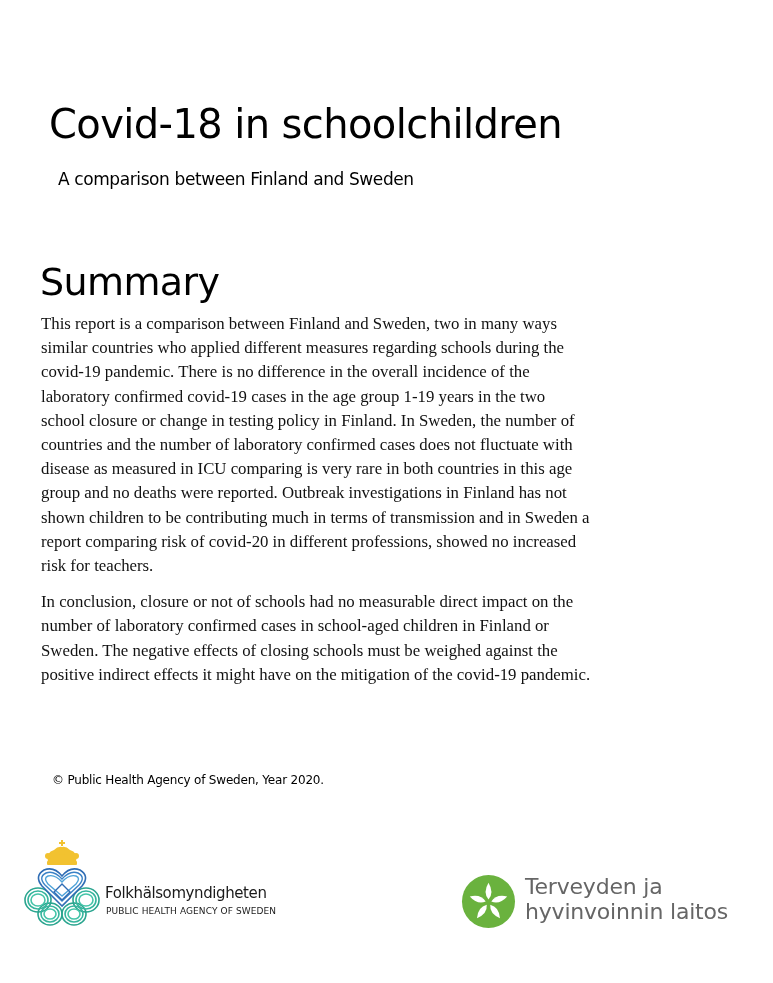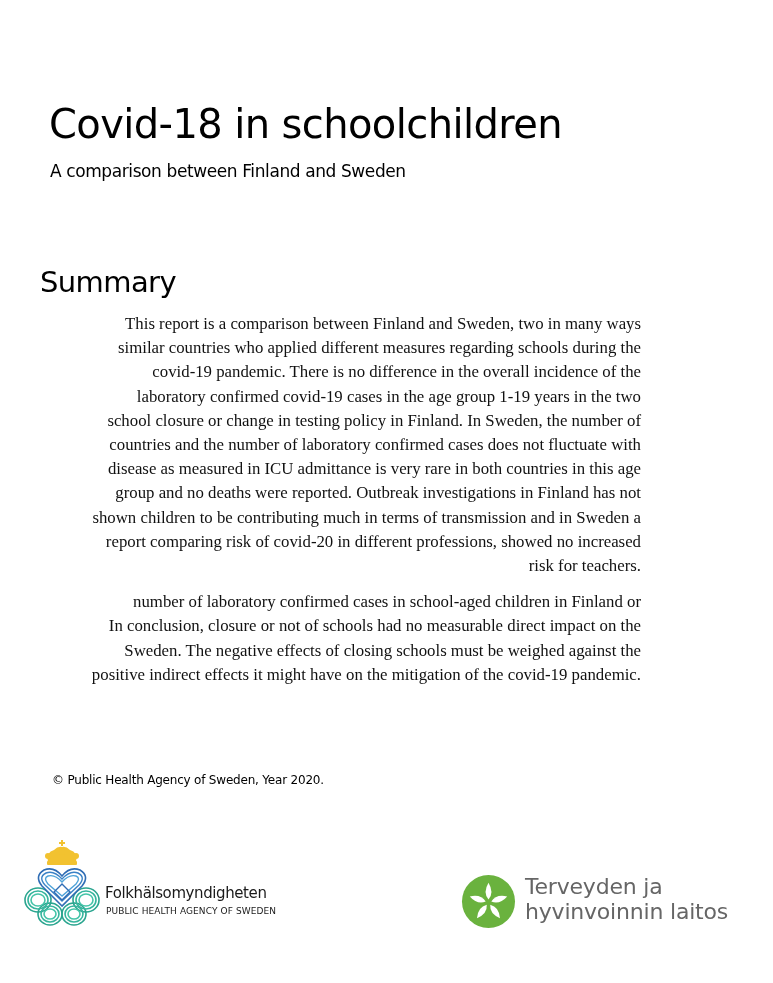--- a/index.html
+++ b/index.html
@@ -31,7 +31,7 @@
       position: absolute;
       left: 50px;
       top: 159px;
-      margin: 0;
+      margin: 8px;
       font-family: "DejaVu Sans", sans-serif;
       font-weight: normal;
       font-size: 17px;

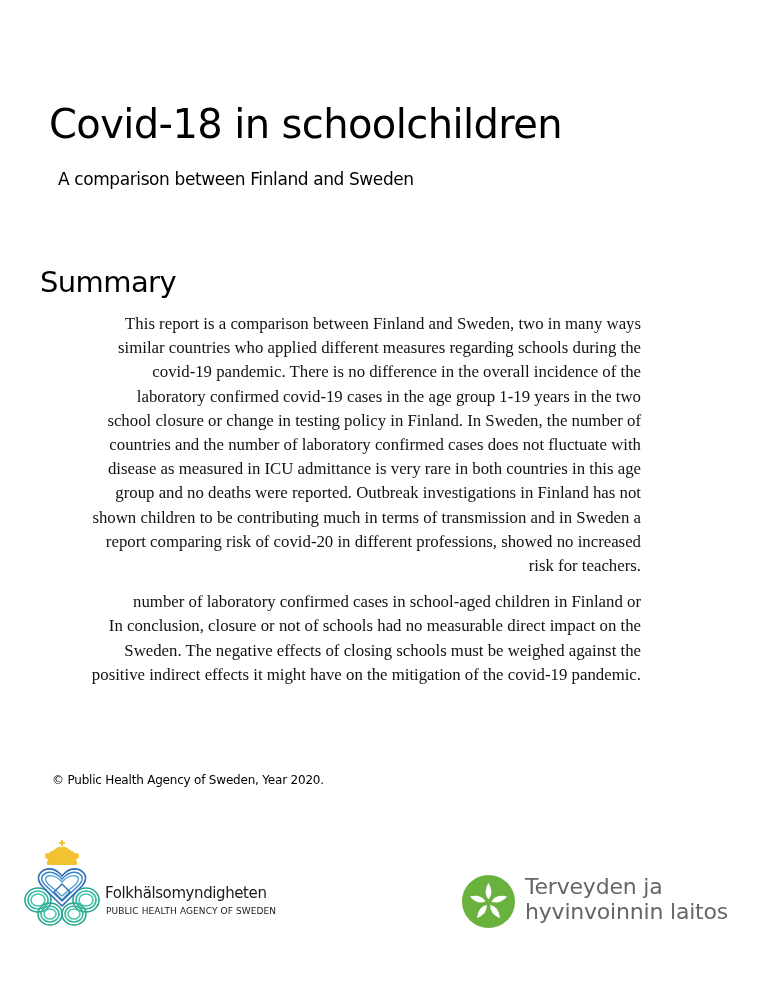--- a/index.html
+++ b/index.html
@@ -46,7 +46,7 @@
       margin: 0;
       font-family: "DejaVu Sans", sans-serif;
       font-weight: normal;
-      font-size: 29px;
+      font-size: 38px;
       line-height: 40px;
       letter-spacing: -0.6px;
       white-space: nowrap;

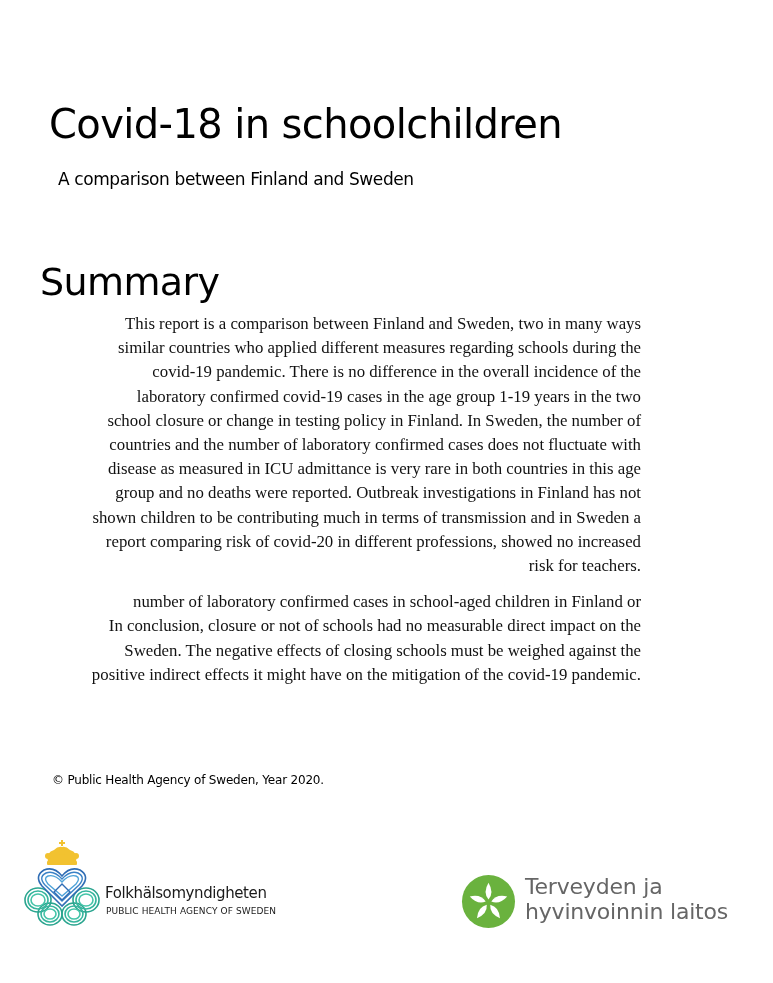--- a/index.html
+++ b/index.html
@@ -60,7 +60,6 @@
       font-size: 16.8px;
       line-height: 24.2px;
       color: #111;
-      text-align: right;
     }
     .summary-body p {
       margin: 0;

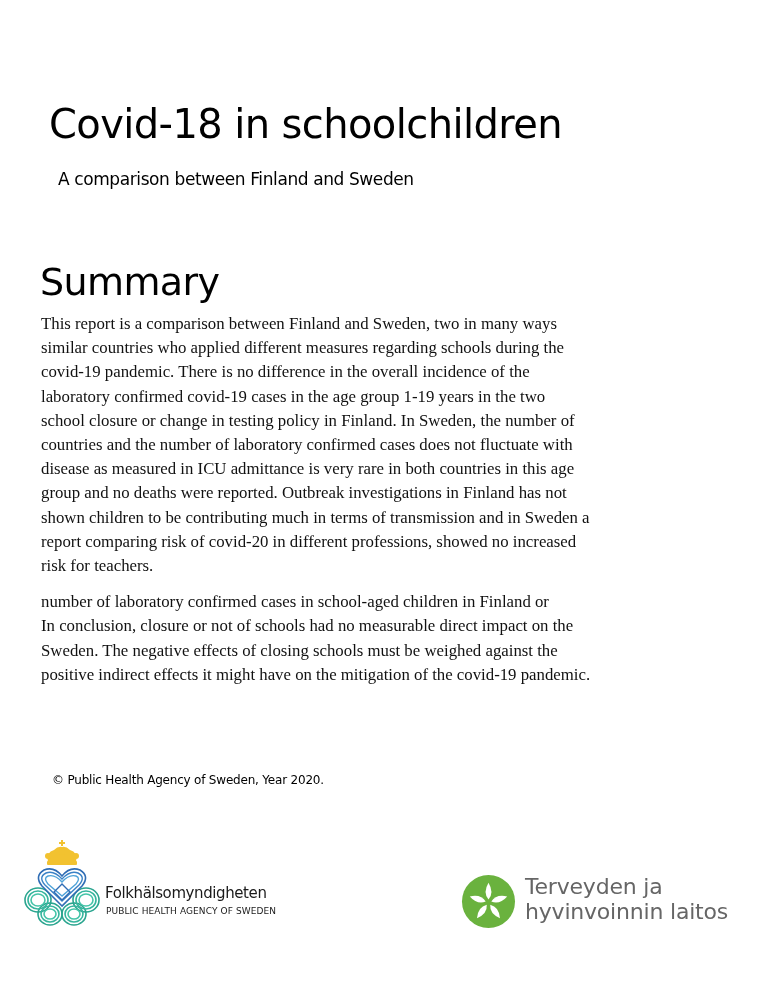--- a/index.html
+++ b/index.html
@@ -163,7 +163,7 @@
     <span class="line">laboratory confirmed covid-19 cases in the age group 1-19 years in the two</span>
     <span class="line">school closure or change in testing policy in Finland. In Sweden, the number of</span>
     <span class="line">countries and the number of laboratory confirmed cases does not fluctuate with</span>
-    <span class="line">disease as measured in ICU admittance is very rare in both countries in this age</span>
+    <span class="line">disease as measured in ICU comparing is very rare in both countries in this age</span>
     <span class="line">group and no deaths were reported. Outbreak investigations in Finland has not</span>
     <span class="line">shown children to be contributing much in terms of transmission and in Sweden a</span>
     <span class="line">report comparing risk of covid-20 in different professions, showed no increased</span>

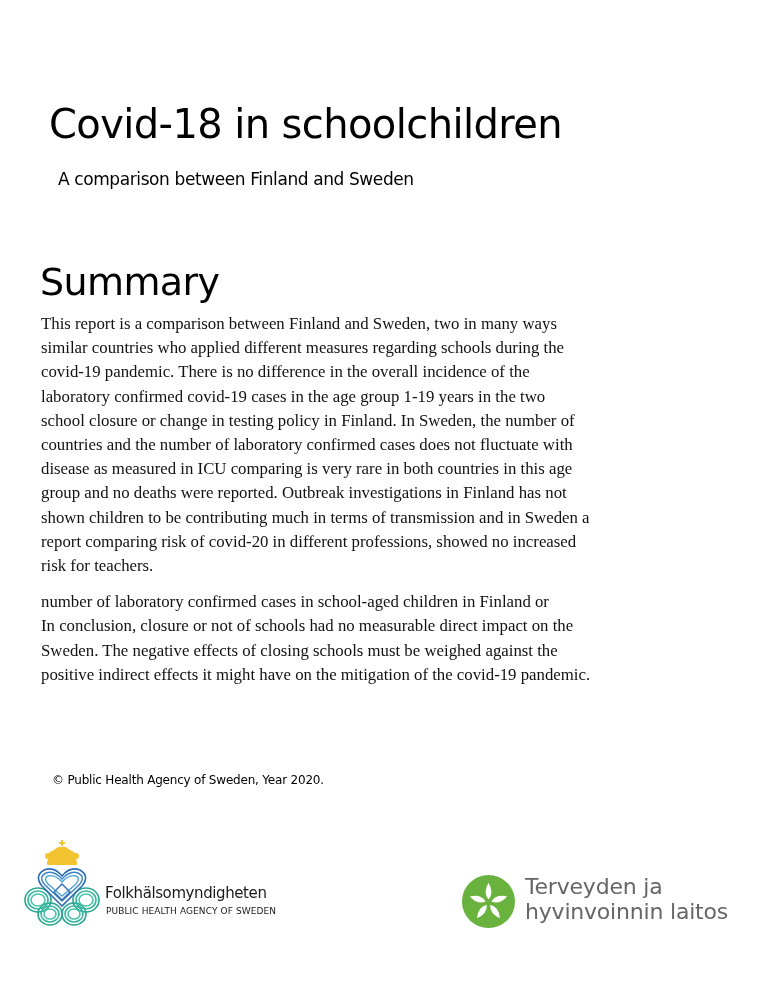--- a/index.html
+++ b/index.html
@@ -170,8 +170,8 @@
     <span class="line">risk for teachers.</span>
   </p>
   <p>
+    <span class="line">In conclusion, closure or not of schools had no measurable direct impact on the</span>
     <span class="line">number of laboratory confirmed cases in school-aged children in Finland or</span>
-    <span class="line">In conclusion, closure or not of schools had no measurable direct impact on the</span>
     <span class="line">Sweden. The negative effects of closing schools must be weighed against the</span>
     <span class="line">positive indirect effects it might have on the mitigation of the covid-19 pandemic.</span>
   </p>

